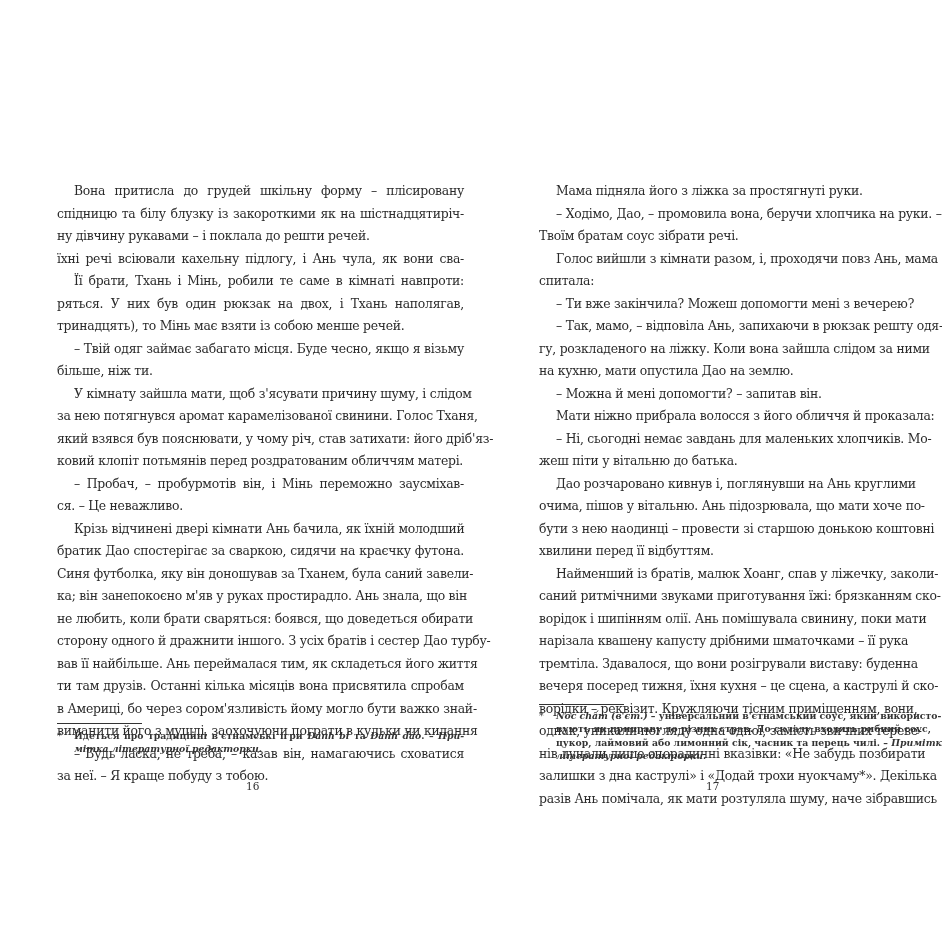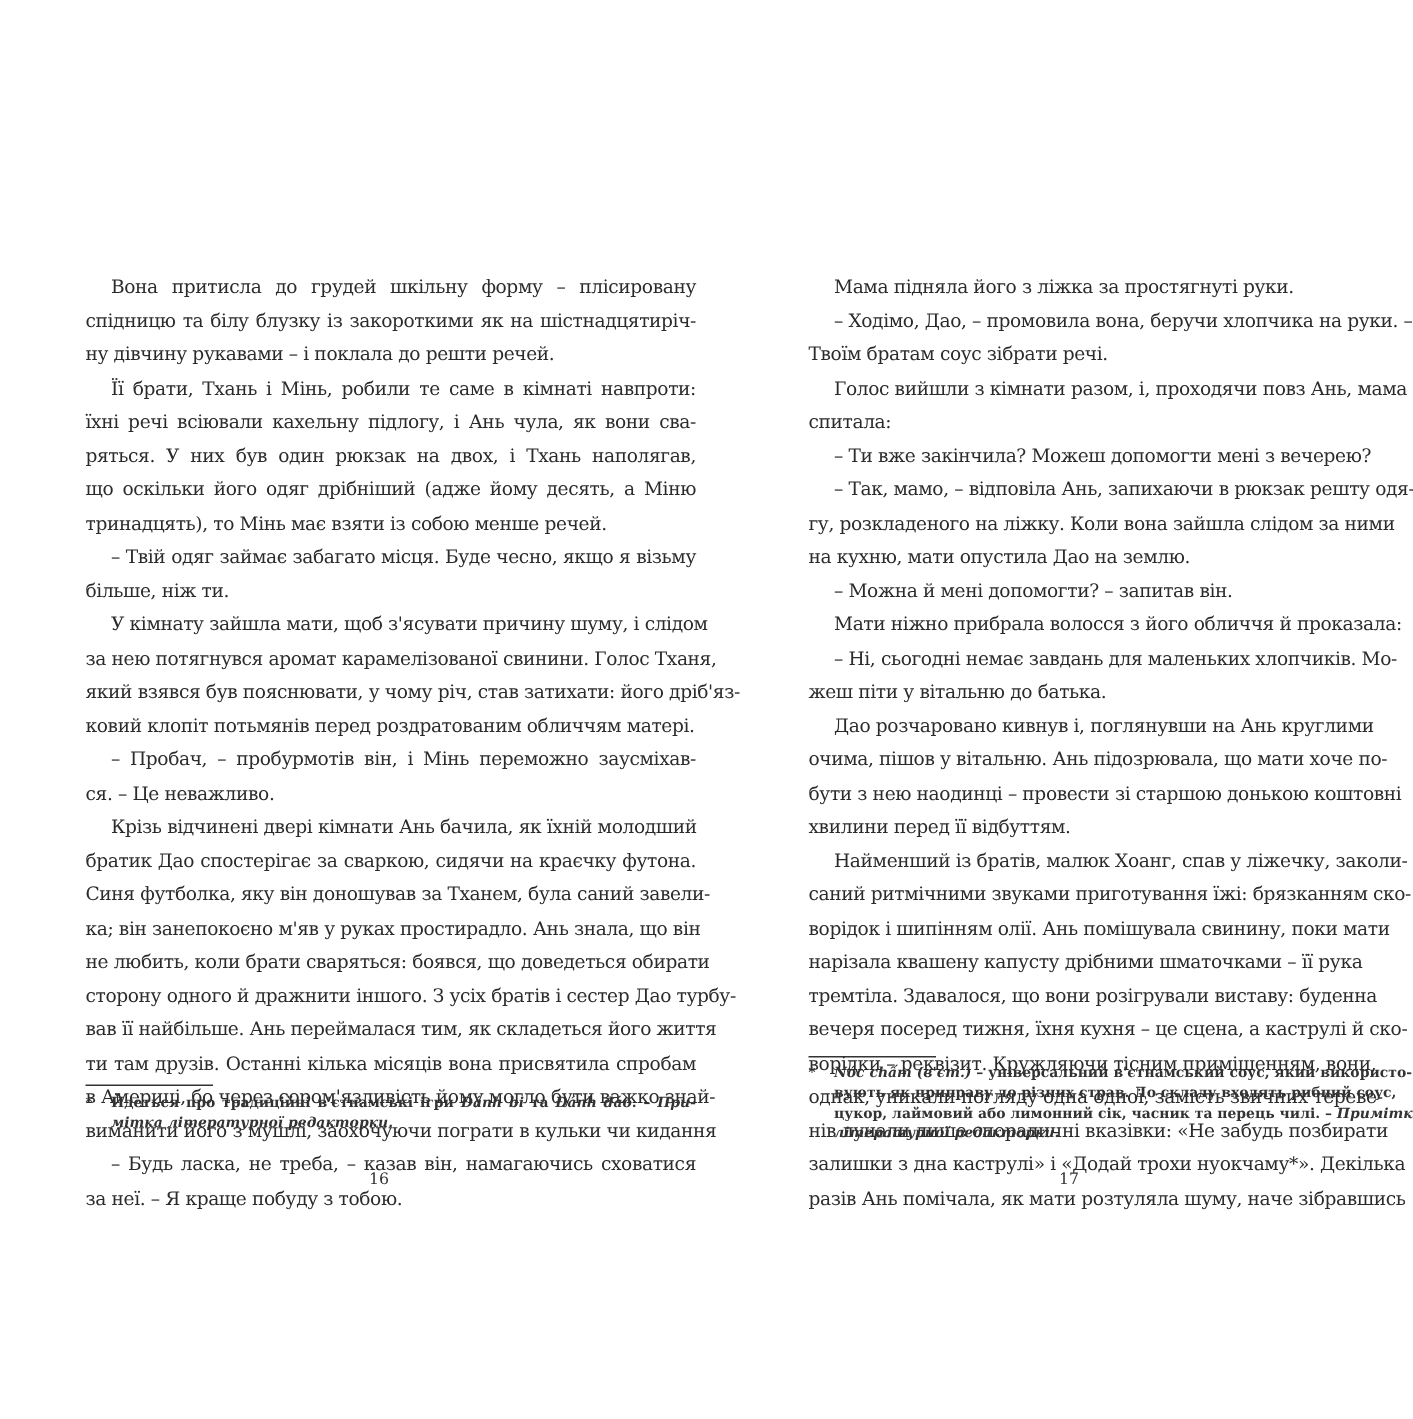--- a/index.html
+++ b/index.html
@@ -26,8 +26,8 @@
     <span class="line indent">Вона притисла до грудей шкільну форму – плісировану</span>
     <span class="line">спідницю та білу блузку із закороткими як на шістнадцятиріч-</span>
     <span class="line last">ну дівчину рукавами – і поклала до решти речей.</span>
+    <span class="line">їхні речі всіювали кахельну підлогу, і Ань чула, як вони сва-</span>
     <span class="line indent">Її брати, Тхань і Мінь, робили те саме в кімнаті навпроти:</span>
-    <span class="line">їхні речі всіювали кахельну підлогу, і Ань чула, як вони сва-</span>
     <span class="line">ряться. У них був один рюкзак на двох, і Тхань наполягав,</span>
     <span class="line">що оскільки його одяг дрібніший (адже йому десять, а Міню</span>
     <span class="line last">тринадцять), то Мінь має взяти із собою менше речей.</span>

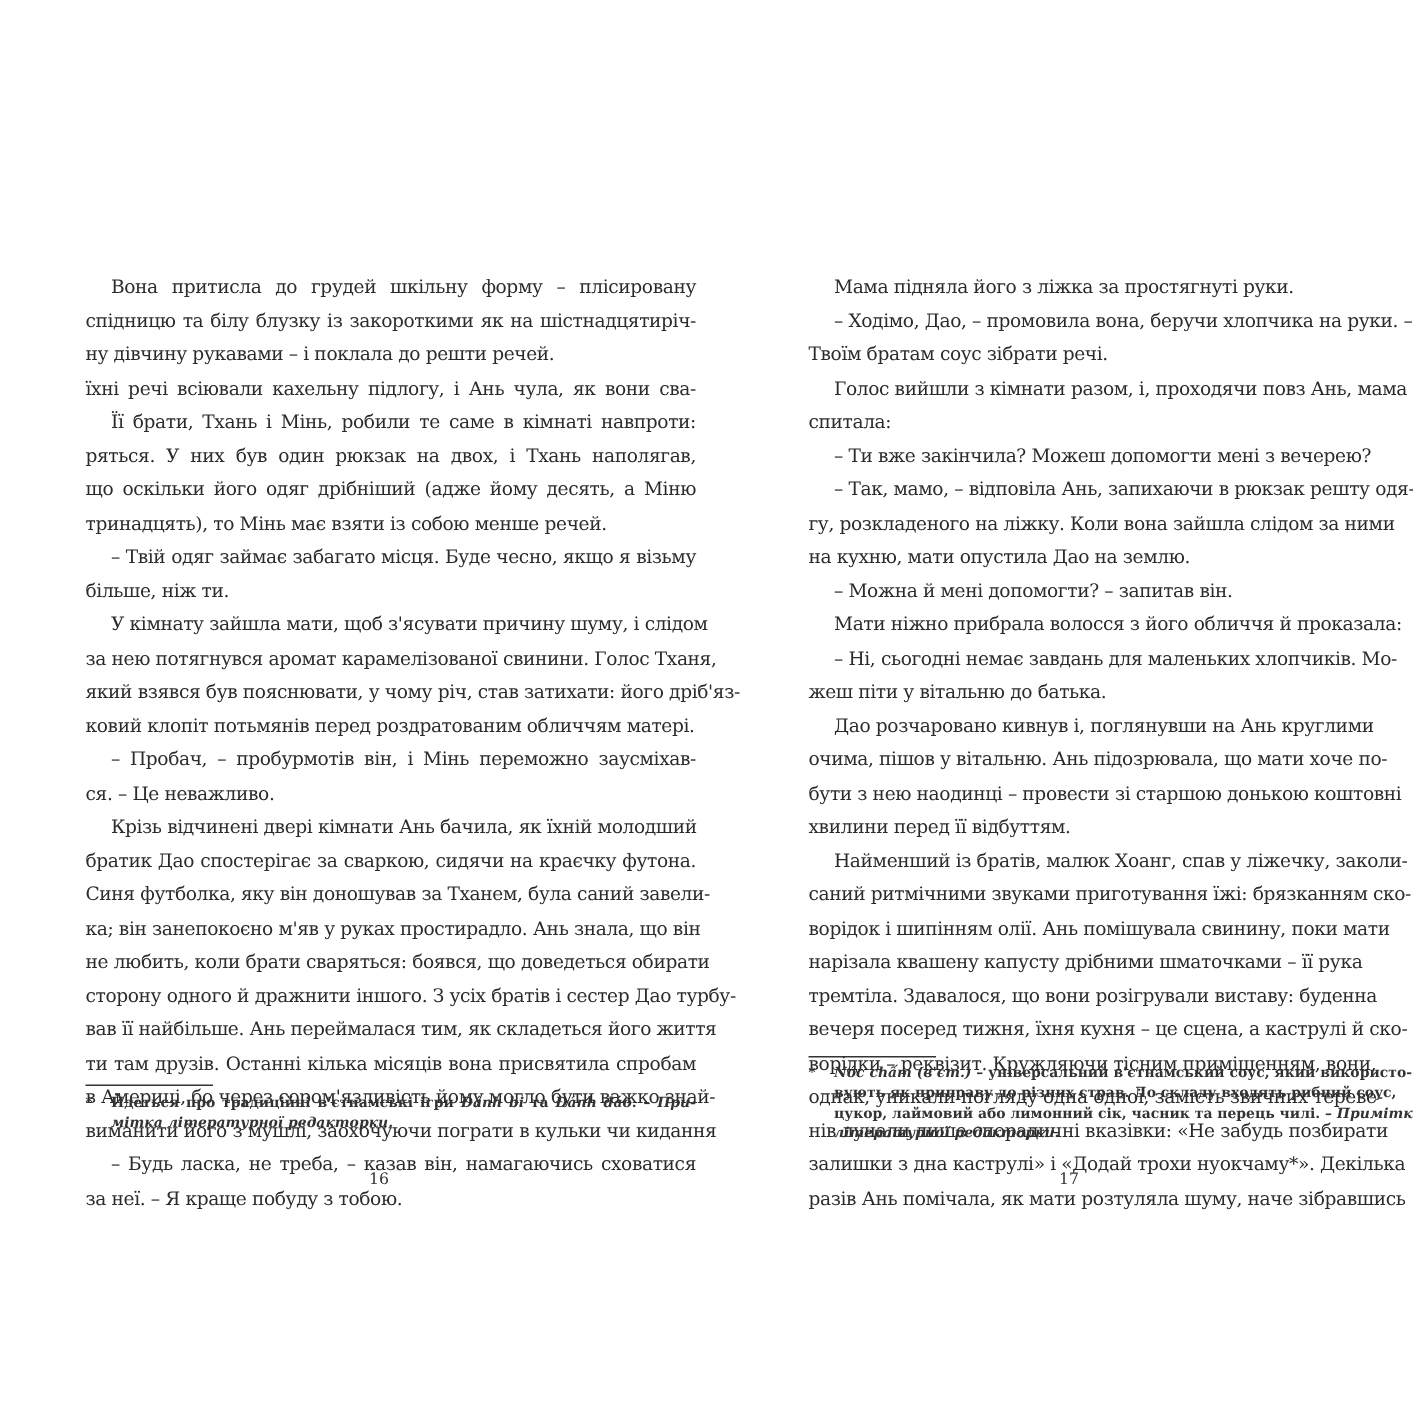--- a/index.html
+++ b/index.html
@@ -29,7 +29,6 @@
     <span class="line">їхні речі всіювали кахельну підлогу, і Ань чула, як вони сва-</span>
     <span class="line indent">Її брати, Тхань і Мінь, робили те саме в кімнаті навпроти:</span>
     <span class="line">ряться. У них був один рюкзак на двох, і Тхань наполягав,</span>
-    <span class="line">що оскільки його одяг дрібніший (адже йому десять, а Міню</span>
     <span class="line last">тринадцять), то Мінь має взяти із собою менше речей.</span>
     <span class="line indent">– Твій одяг займає забагато місця. Буде чесно, якщо я візьму</span>
     <span class="line last">більше, ніж ти.</span>

